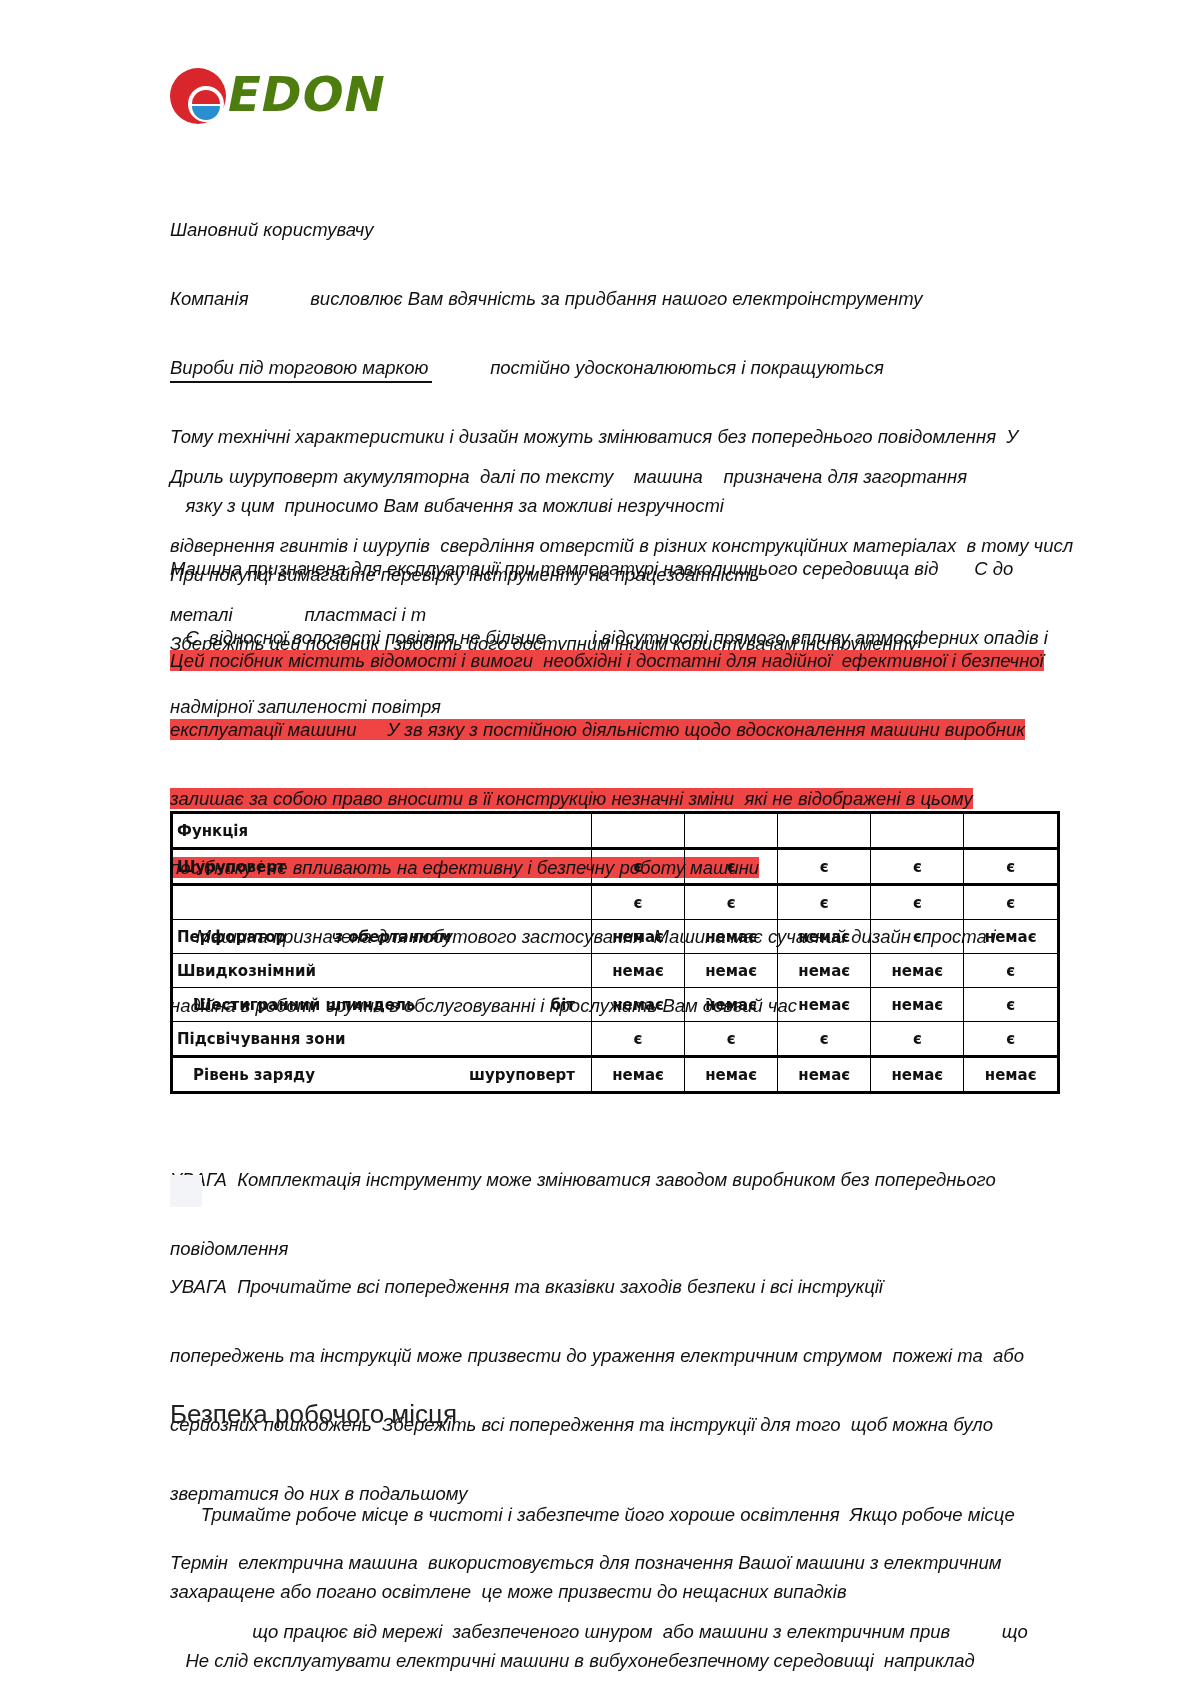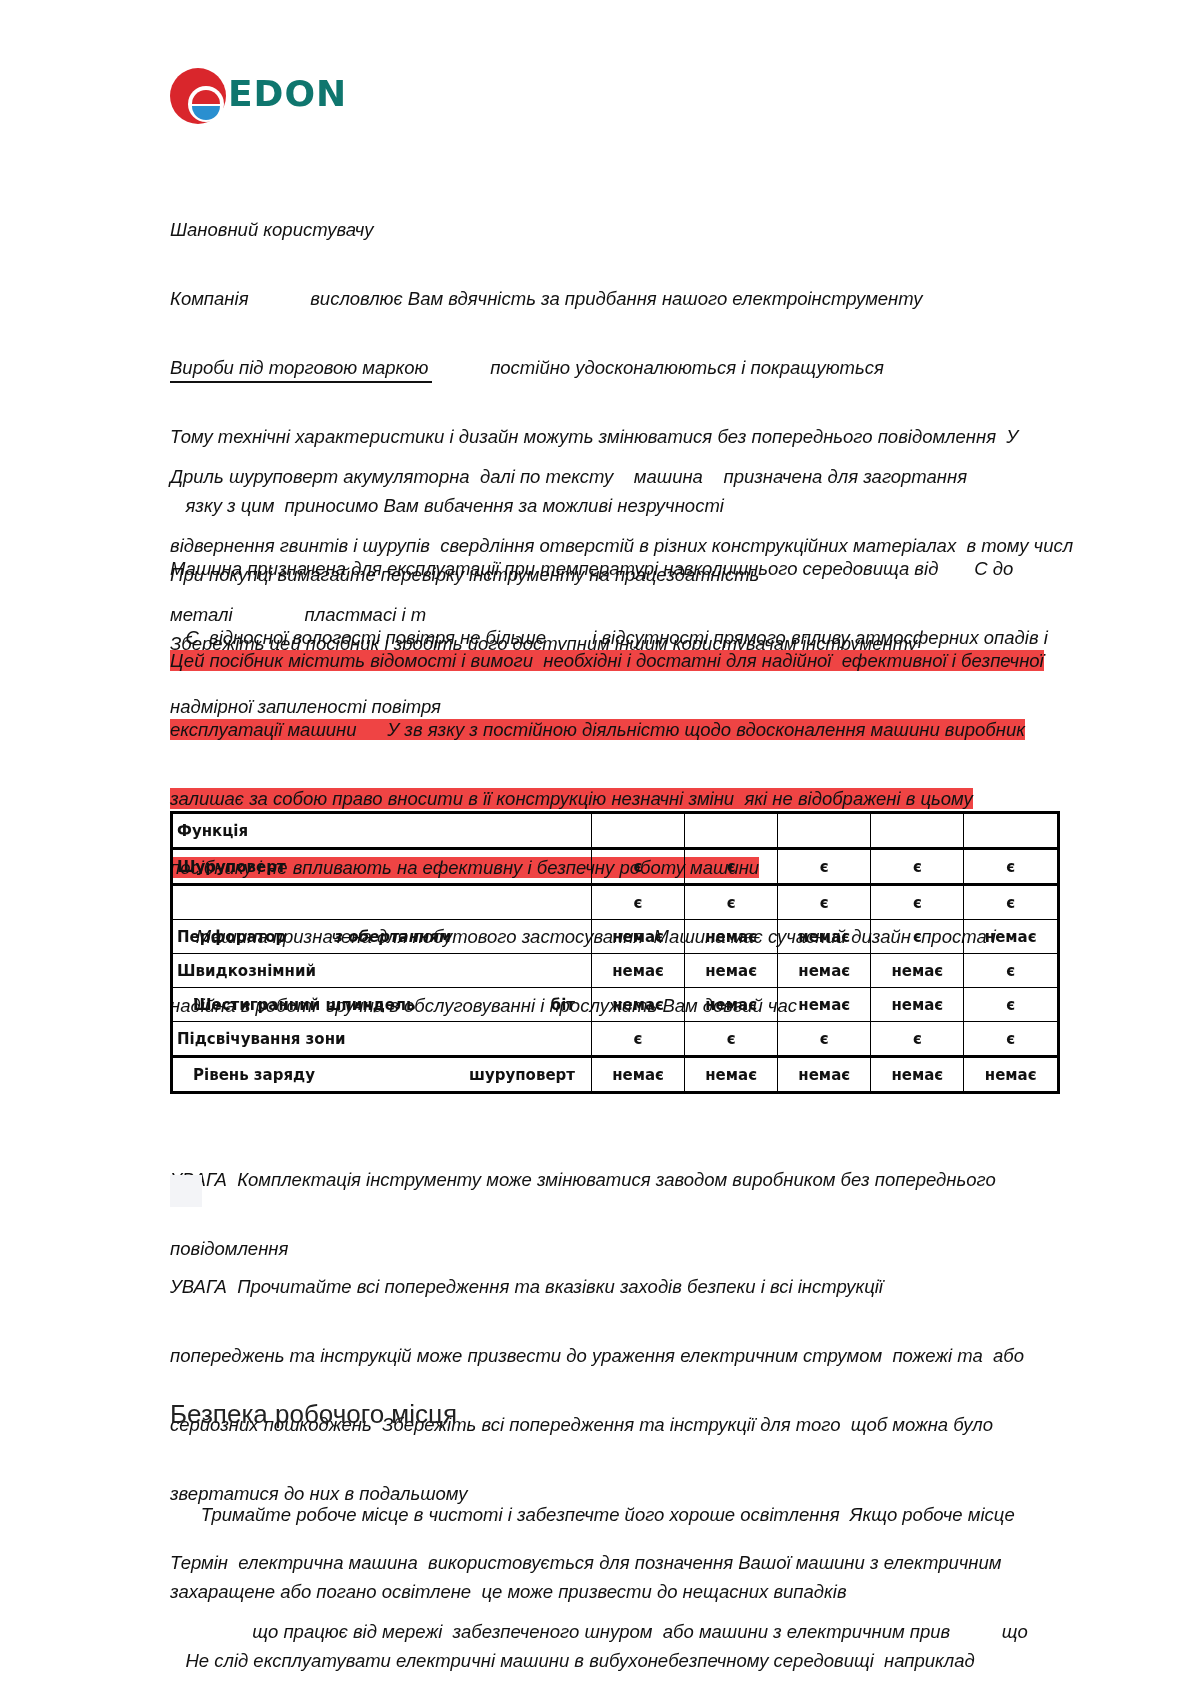--- a/index.html
+++ b/index.html
@@ -8,7 +8,7 @@
   .abs { position: absolute; }
   .logo { left: 168px; top: 66px; width: 160px; height: 60px; }
   .logo-text { position: absolute; left: 60px; top: 8px; font-family: "DejaVu Sans", sans-serif;
-               font-weight: bold; font-size: 36px; color: #0f766e; letter-spacing: 1px; line-height: 40px; }
+               font-weight: bold; font-size: 48px; color: #4d7c0f; letter-spacing: 1px; line-height: 40px; font-style: italic; }
   .txt { font-size: 18.5px; line-height: 23px; white-space: pre; font-style: italic; }
   .para { left: 170px; }
   .hl { background: #ef4444; }

